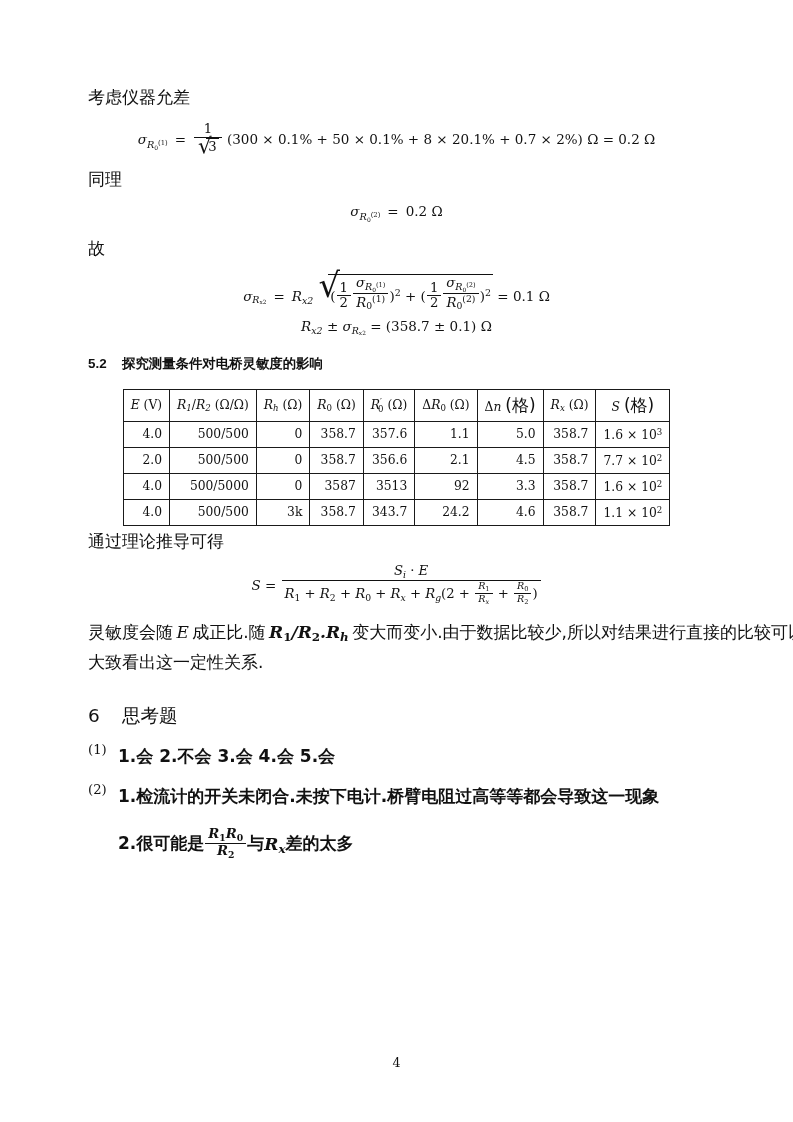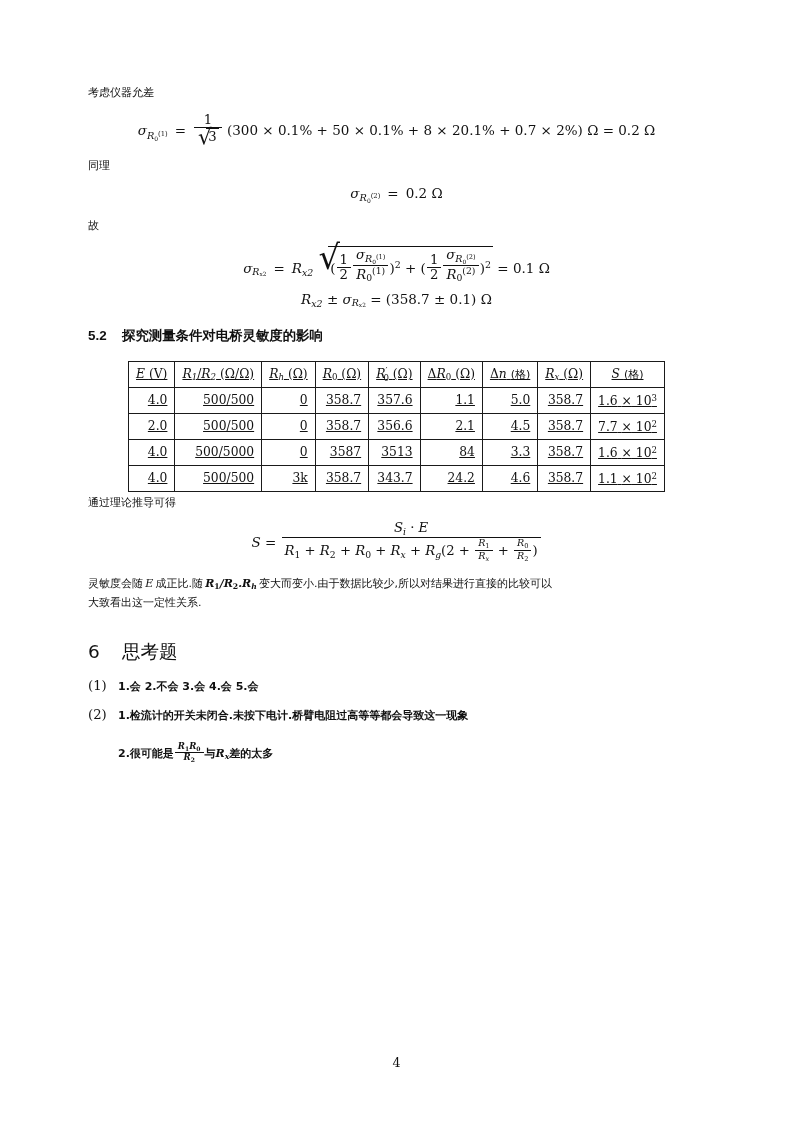--- a/index.html
+++ b/index.html
@@ -34,7 +34,7 @@
     line-height: 1.55;
     margin: 0;
   }
-  .cn { font-family: "DejaVu Sans", "Liberation Sans", sans-serif; font-size: 11px; }
+  .cn { font-family: "DejaVu Sans", "Liberation Sans", sans-serif; font-size: 17px; }
 
   .lead { margin: 0 0 2px 0; }
 

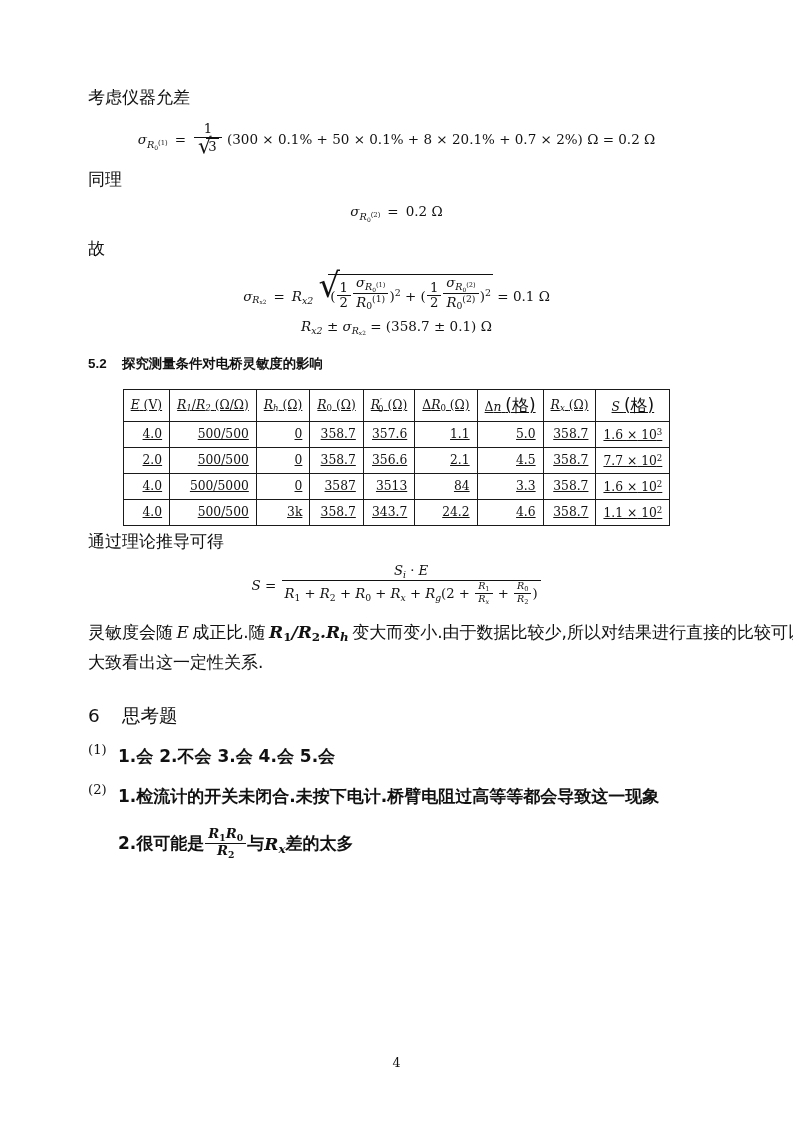--- a/index.html
+++ b/index.html
@@ -119,7 +119,7 @@
   .h1 .num { display: inline-block; min-width: 34px; }
 
   
-  .tbl-wrap { margin: 16px 0 1px 0; text-decoration: underline; }
+  .tbl-wrap { margin: 16px 0 1px 0; }
   table.data {
     border-collapse: collapse;
     margin: 0 auto;

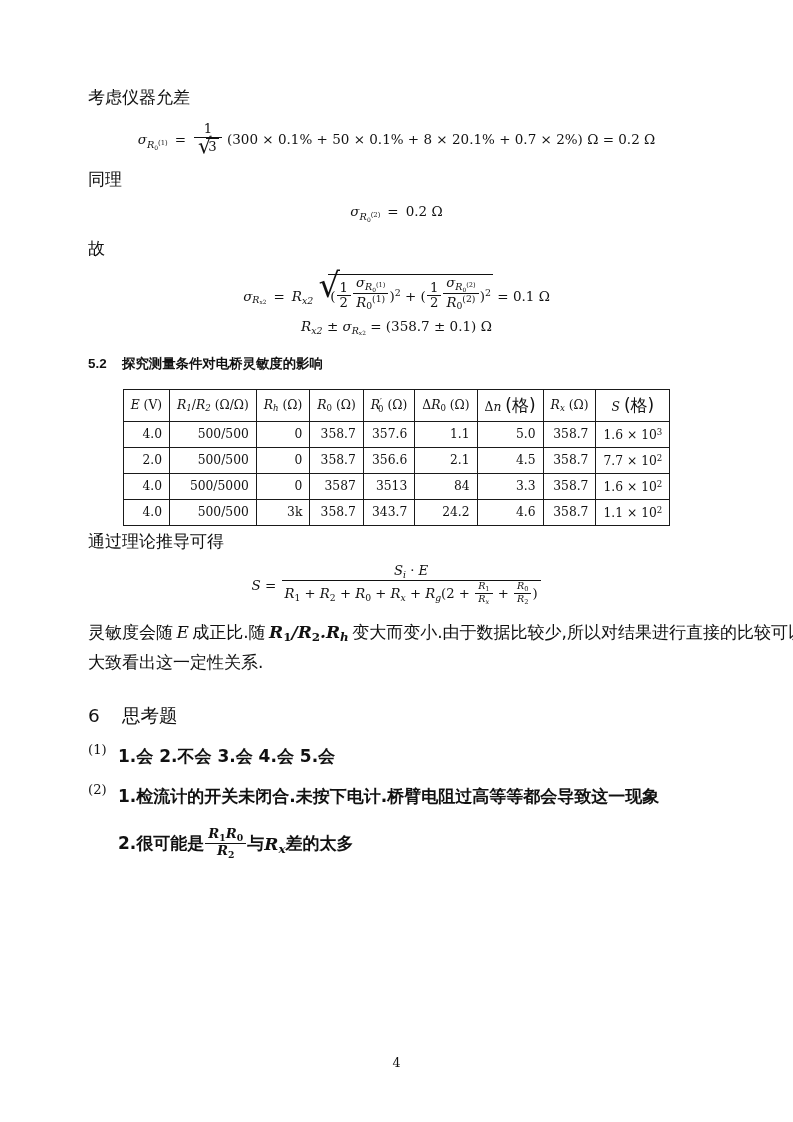--- a/index.html
+++ b/index.html
@@ -281,7 +281,7 @@
             <td>0</td>
             <td>3587</td>
             <td>3513</td>
-            <td>84</td>
+            <td>92</td>
             <td>3.3</td>
             <td>358.7</td>
             <td><span>1.6</span> <span class="mo">×</span> 10<span class="sup">2</span></td>

